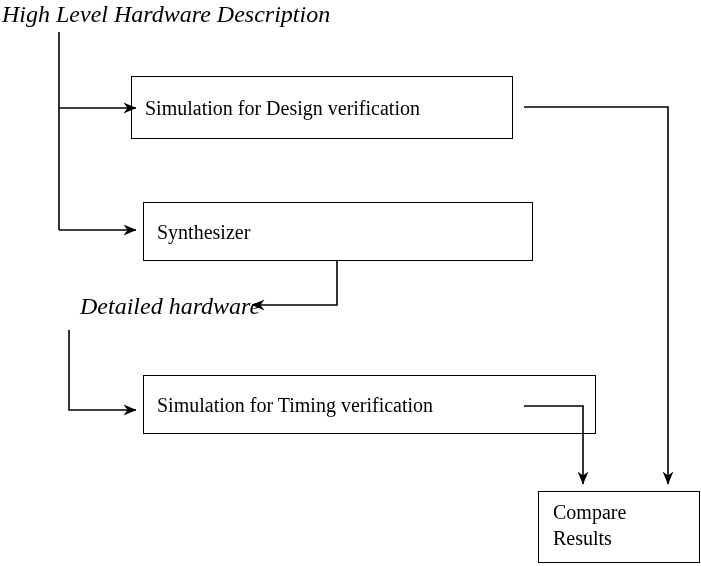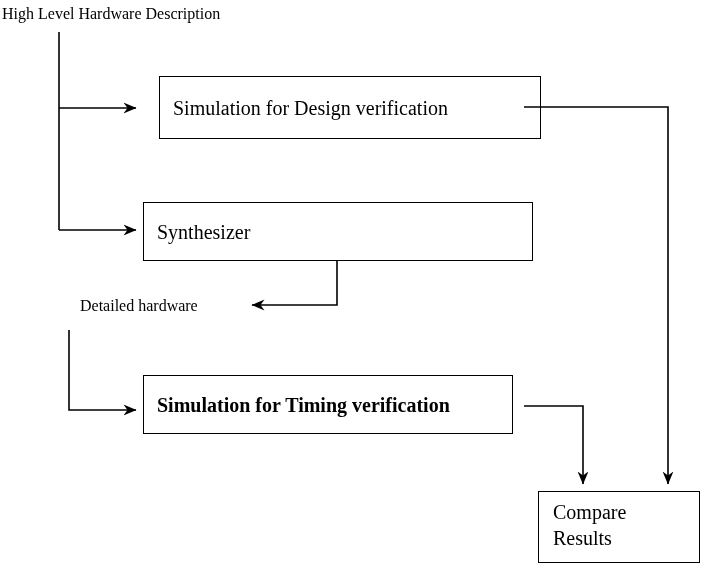--- a/index.html
+++ b/index.html
@@ -27,10 +27,11 @@
   }
   .label {
     position: absolute;
-    font-size: 16px;
+    font-size: 24px;
     line-height: 20px;
     white-space: nowrap;
     color: #000;
+    font-style: italic;
   }
   .node-box {
     position: absolute;

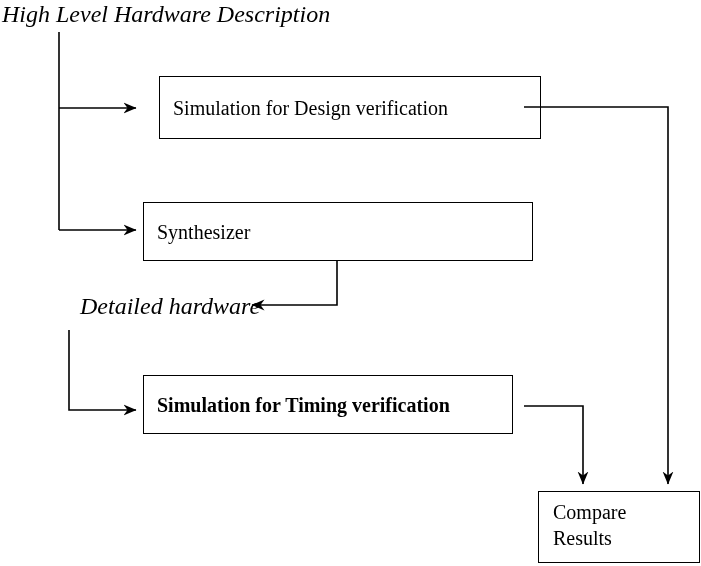--- a/index.html
+++ b/index.html
@@ -93,7 +93,7 @@
 
   <div class="label" style="left:57px; top:296px;margin-left:23px;">Detailed hardware</div>
 
-  <div class="node-box single" style="left:159px; top:76px; width:382px; height:63px;">
+  <div class="node-box single" style="left:131px; top:76px; width:382px; height:63px;">
     <span class="node-text">Simulation for Design verification</span>
   </div>
 

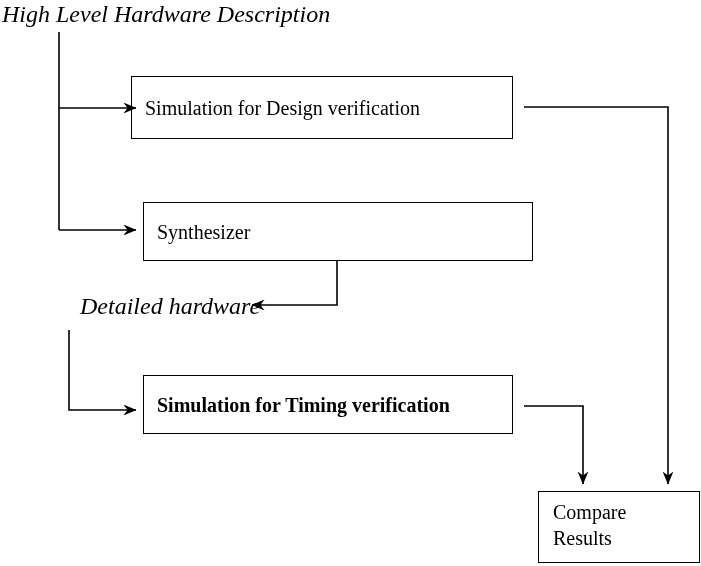--- a/index.html
+++ b/index.html
@@ -101,7 +101,7 @@
     <span class="node-text">Synthesizer</span>
   </div>
 
-  <div class="node-box single" style="left:143px; top:375px; width:370px; height:59px;font-weight:bold;">
+  <div class="node-box single" style="left:143px; top:375px; width:453px; height:59px;">
     <span class="node-text">Simulation for Timing verification</span>
   </div>
 

